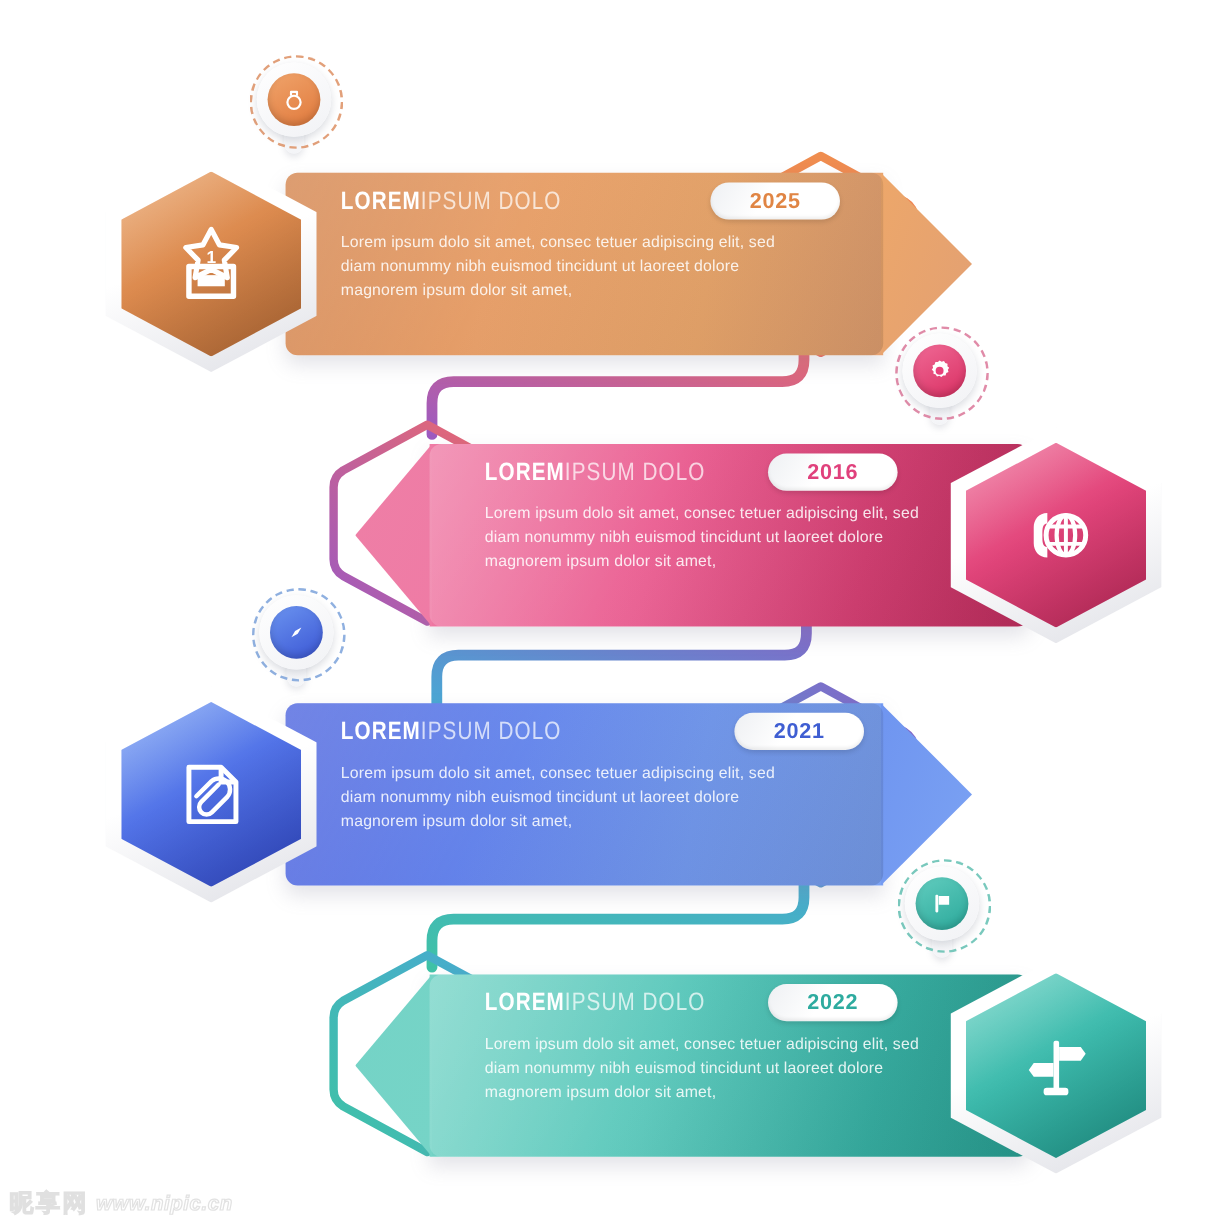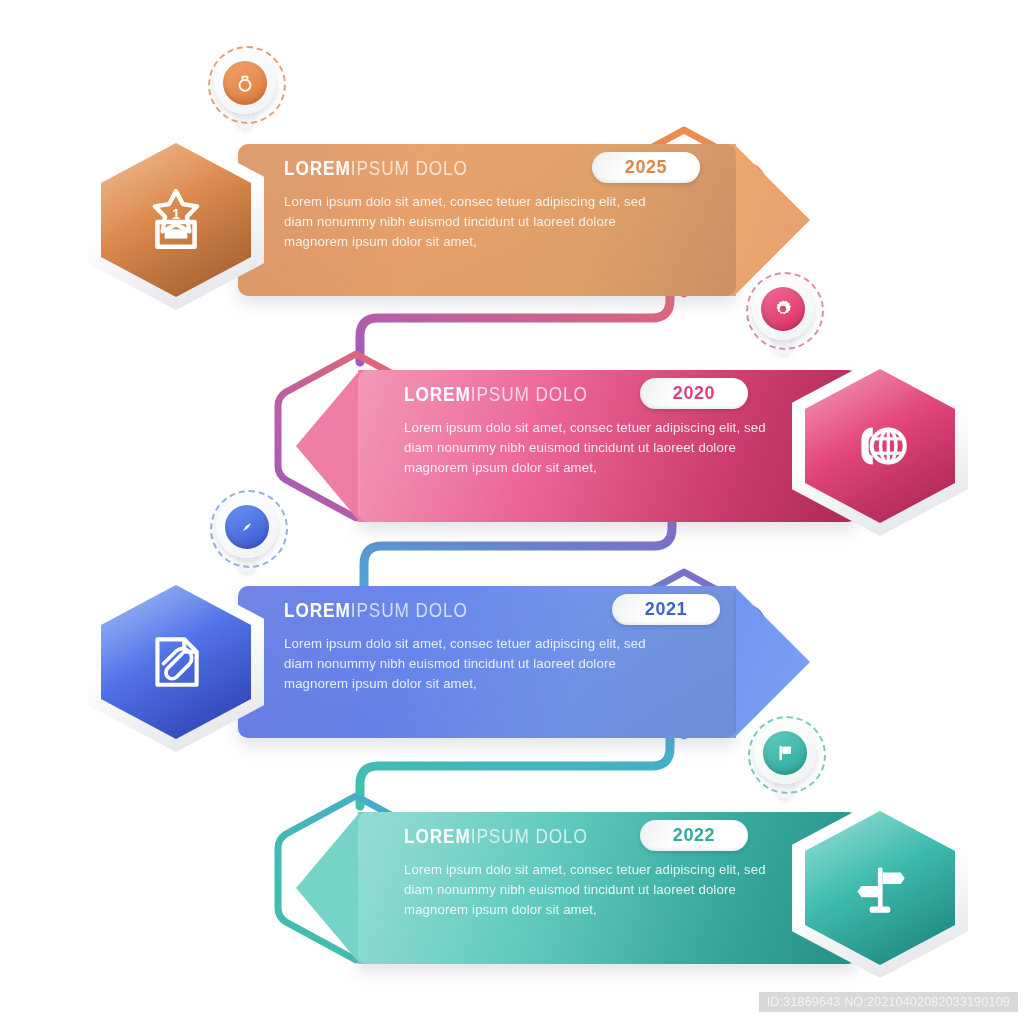--- a/index.html
+++ b/index.html
@@ -267,7 +267,7 @@
       <div class="desc">Lorem ipsum dolo sit amet, consec tetuer adipiscing elit, sed diam nonummy nibh euismod tincidunt ut laoreet dolore magnorem ipsum dolor sit amet,</div>
     </div>
     <div class="yearpill" style="left:344px;">
-      <span style="color:#e0417c;">2020</span>
+      <span style="color:#e0417c;">2016</span>
     </div>
   </div>
 

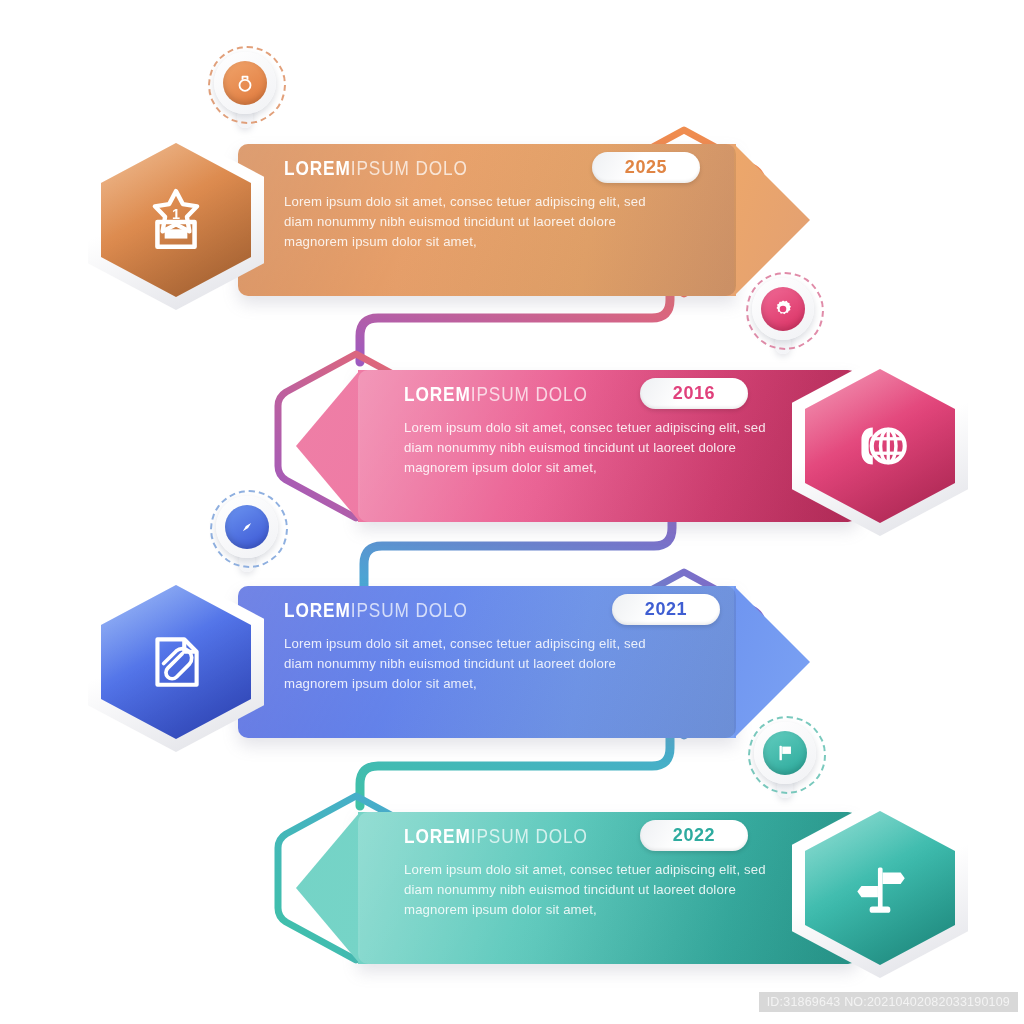--- a/index.html
+++ b/index.html
@@ -365,6 +365,10 @@
     </div>
   </div>
 
+  <div id="wm-logo">
+    <span class="cjk">昵享网</span>
+    <span class="url">www.nipic.cn</span>
+  </div>
   <div id="wm-id">ID:31869643 NO:20210402082033190109</div>
 
 </div>

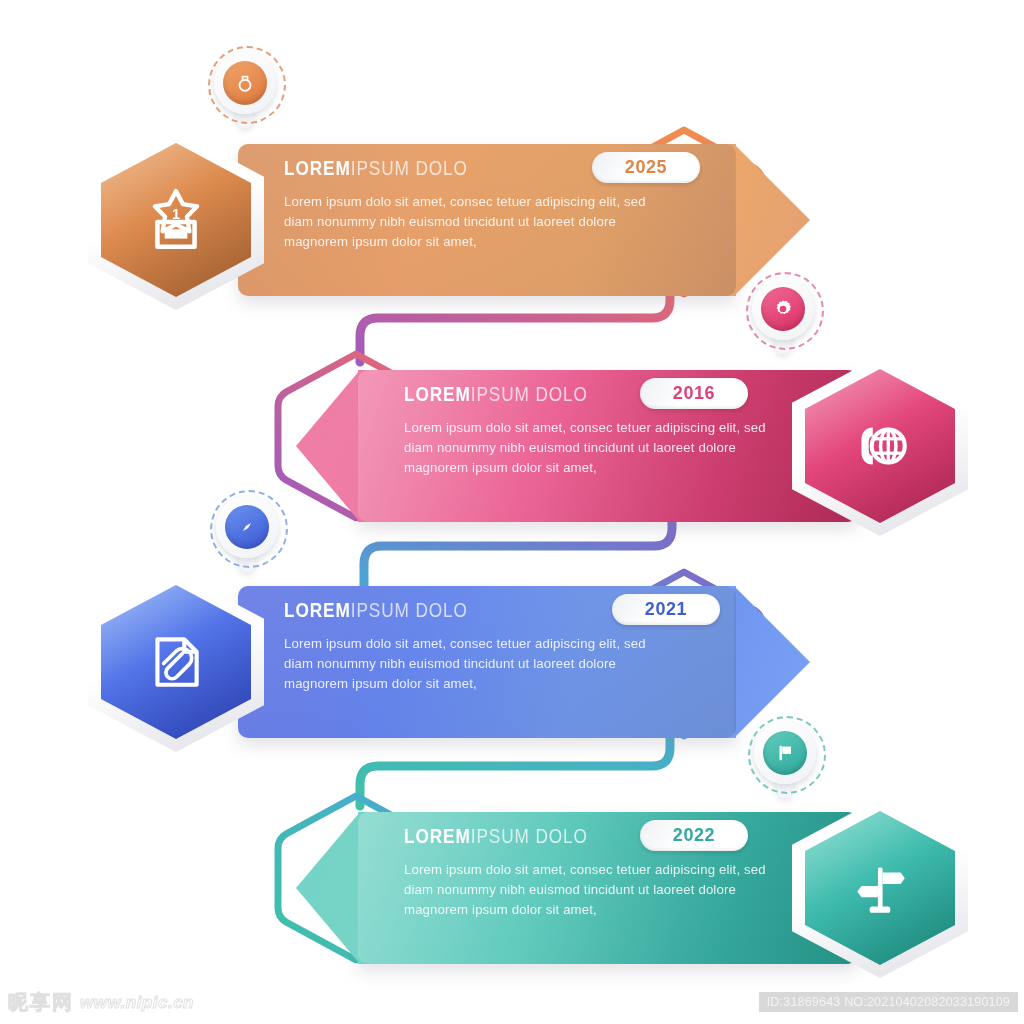--- a/index.html
+++ b/index.html
@@ -369,7 +369,6 @@
     <span class="cjk">昵享网</span>
     <span class="url">www.nipic.cn</span>
   </div>
-  <div id="wm-id">ID:31869643 NO:20210402082033190109</div>
 
 </div>
 

